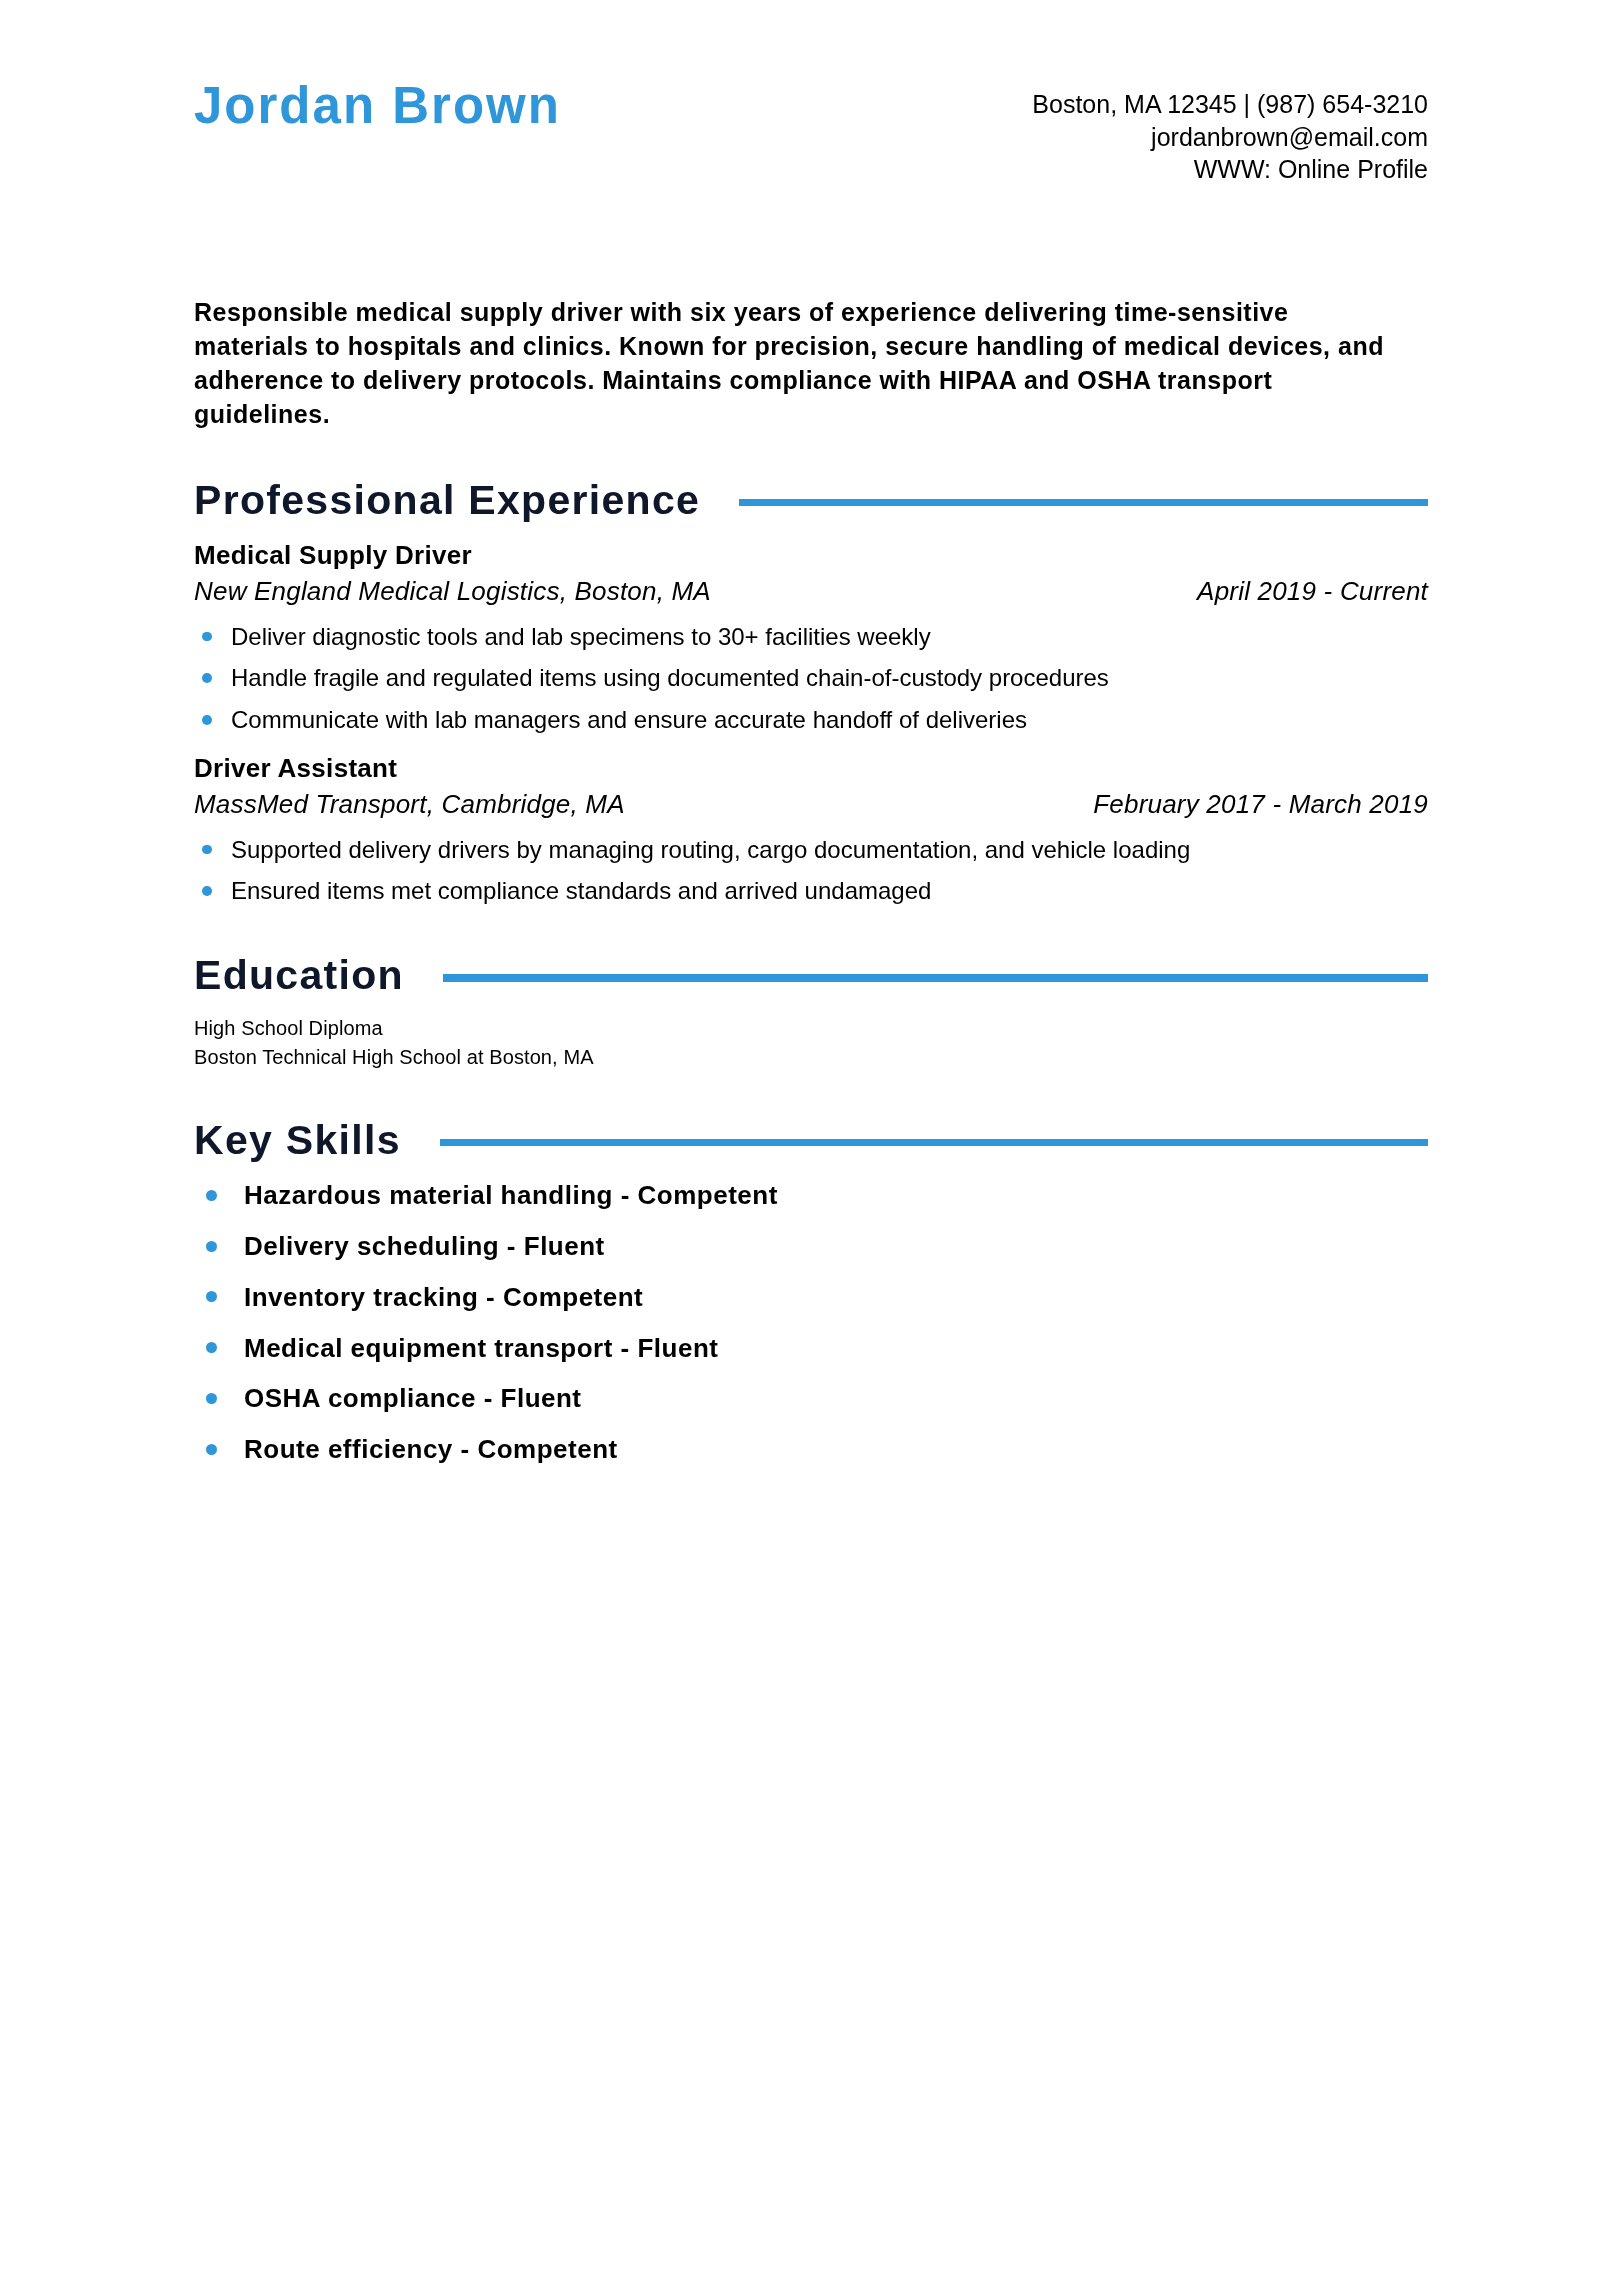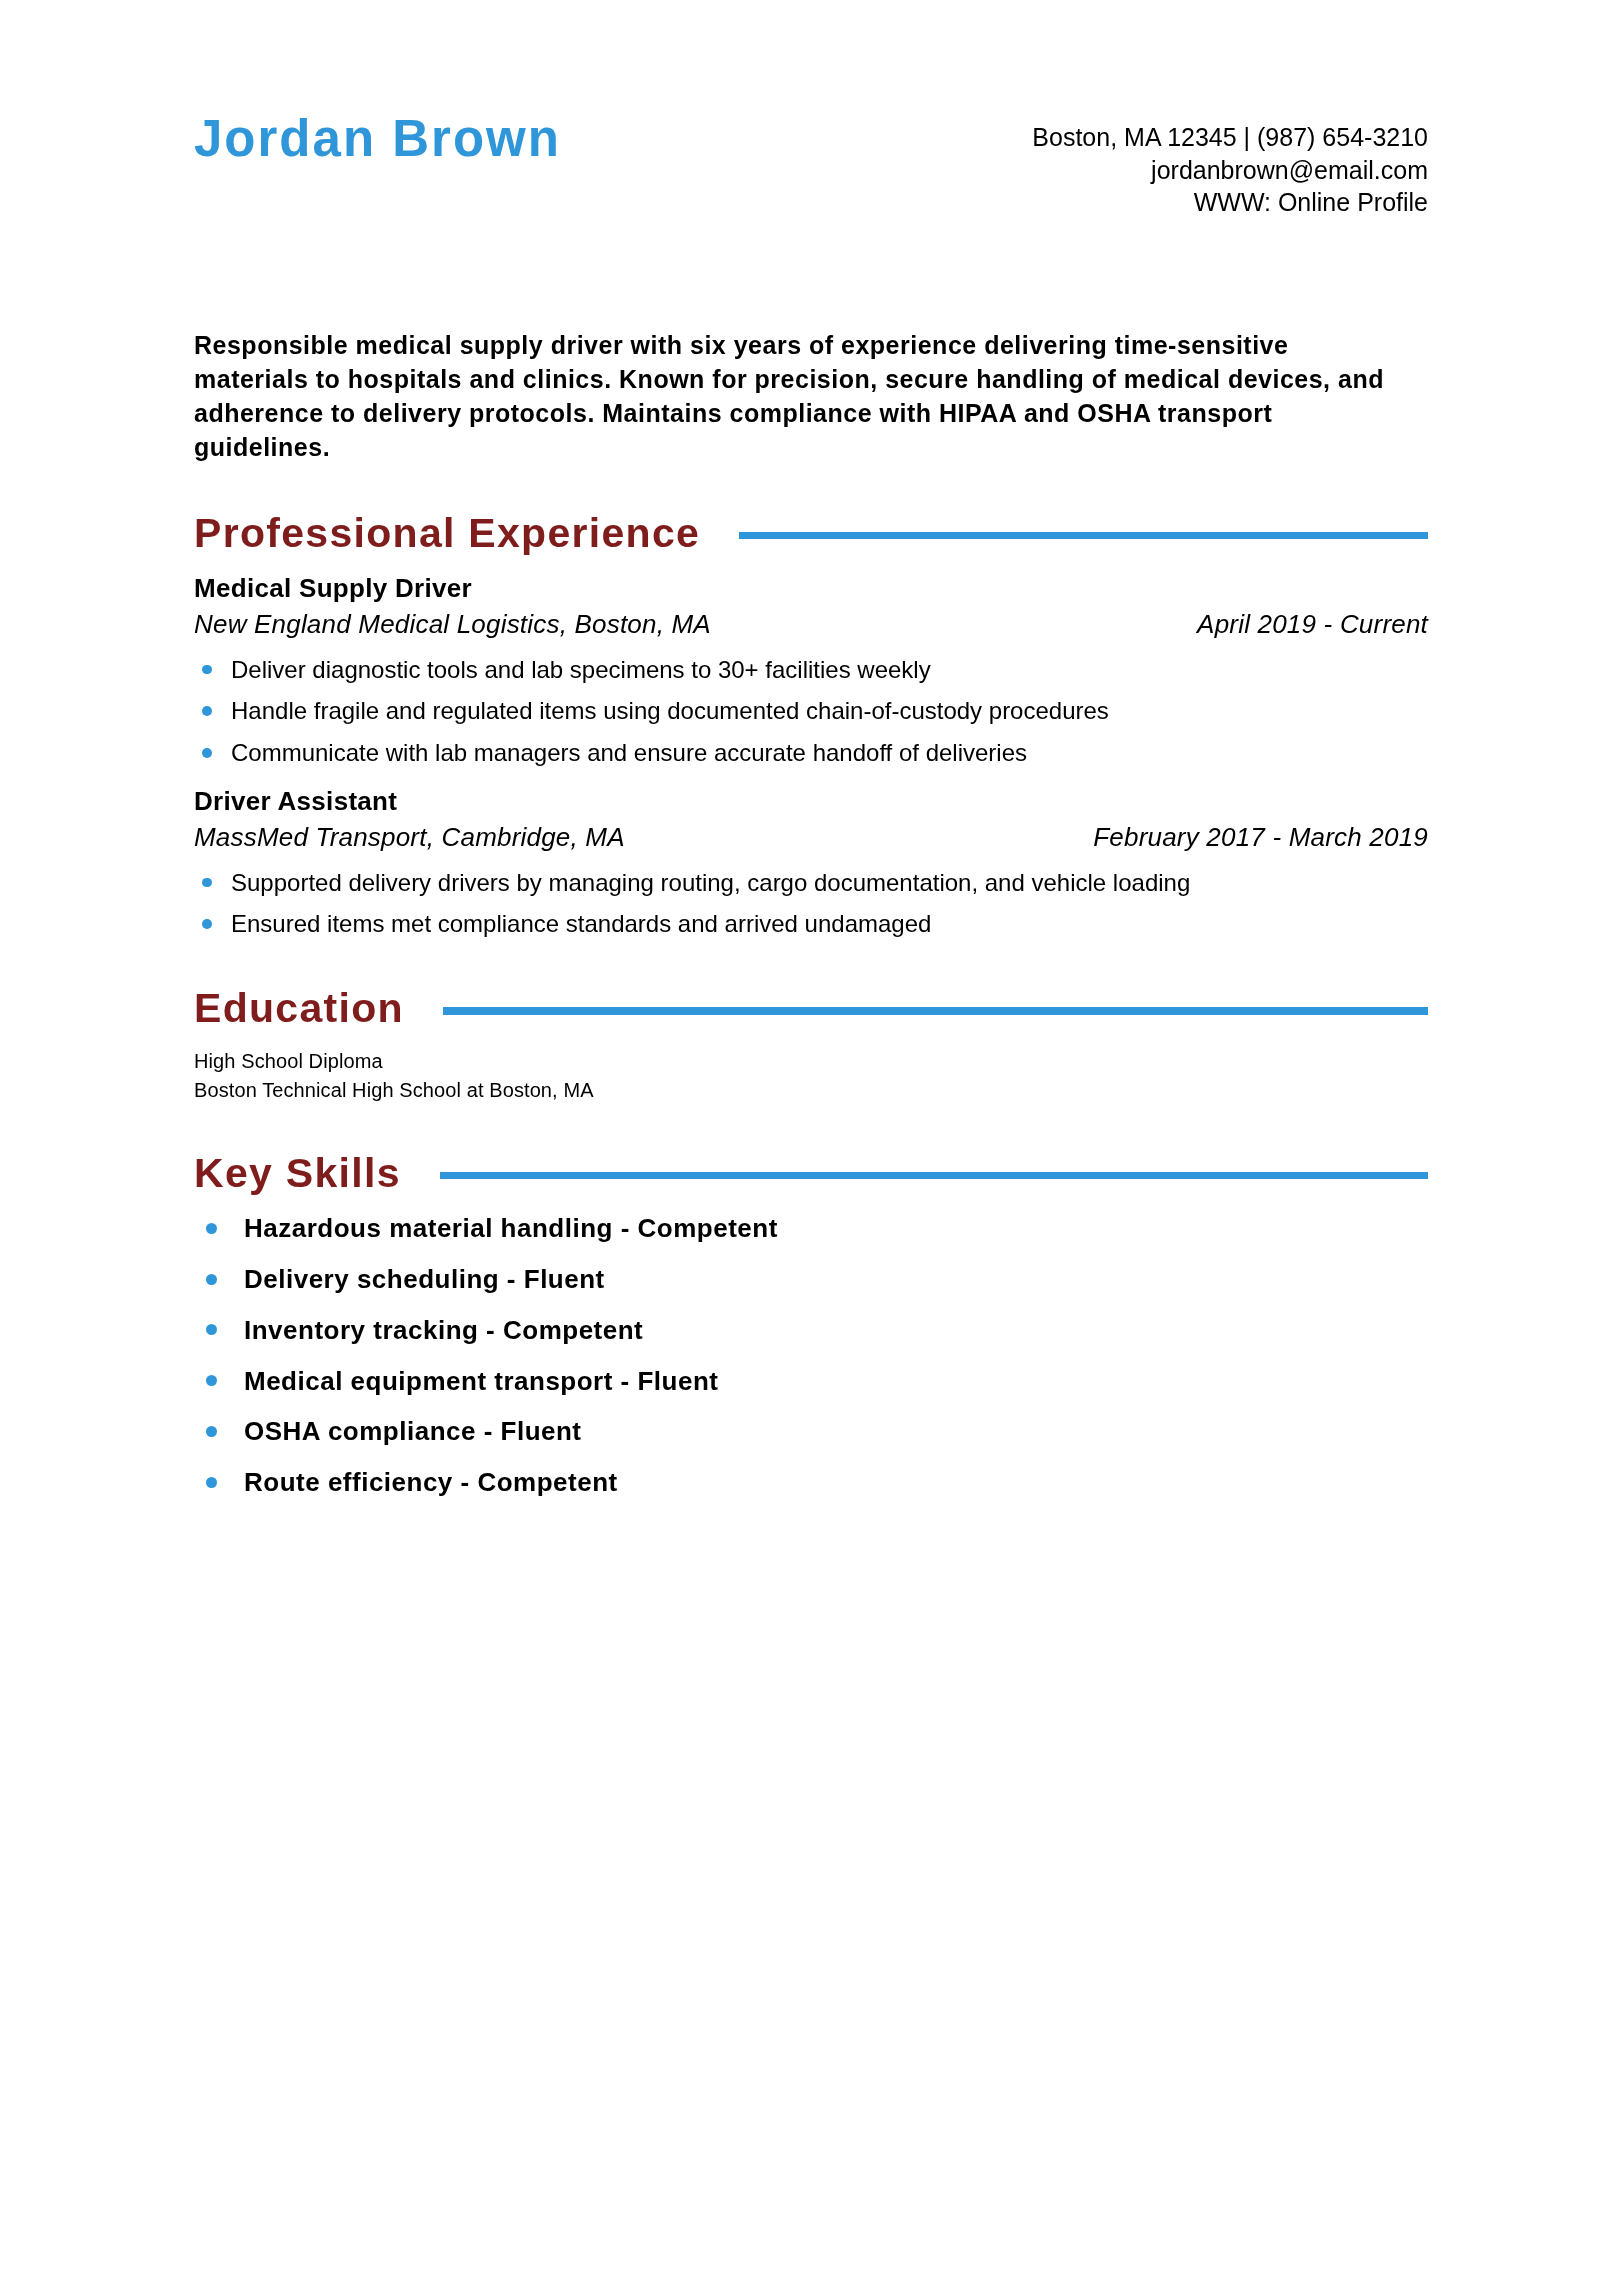--- a/index.html
+++ b/index.html
@@ -21,7 +21,7 @@
     height: 2295px;
     background: #ffffff;
     box-sizing: border-box;
-    padding: 112px 194px 0 194px;
+    padding: 79px 194px 0 194px;
     border-radius: 15px;
   }
 

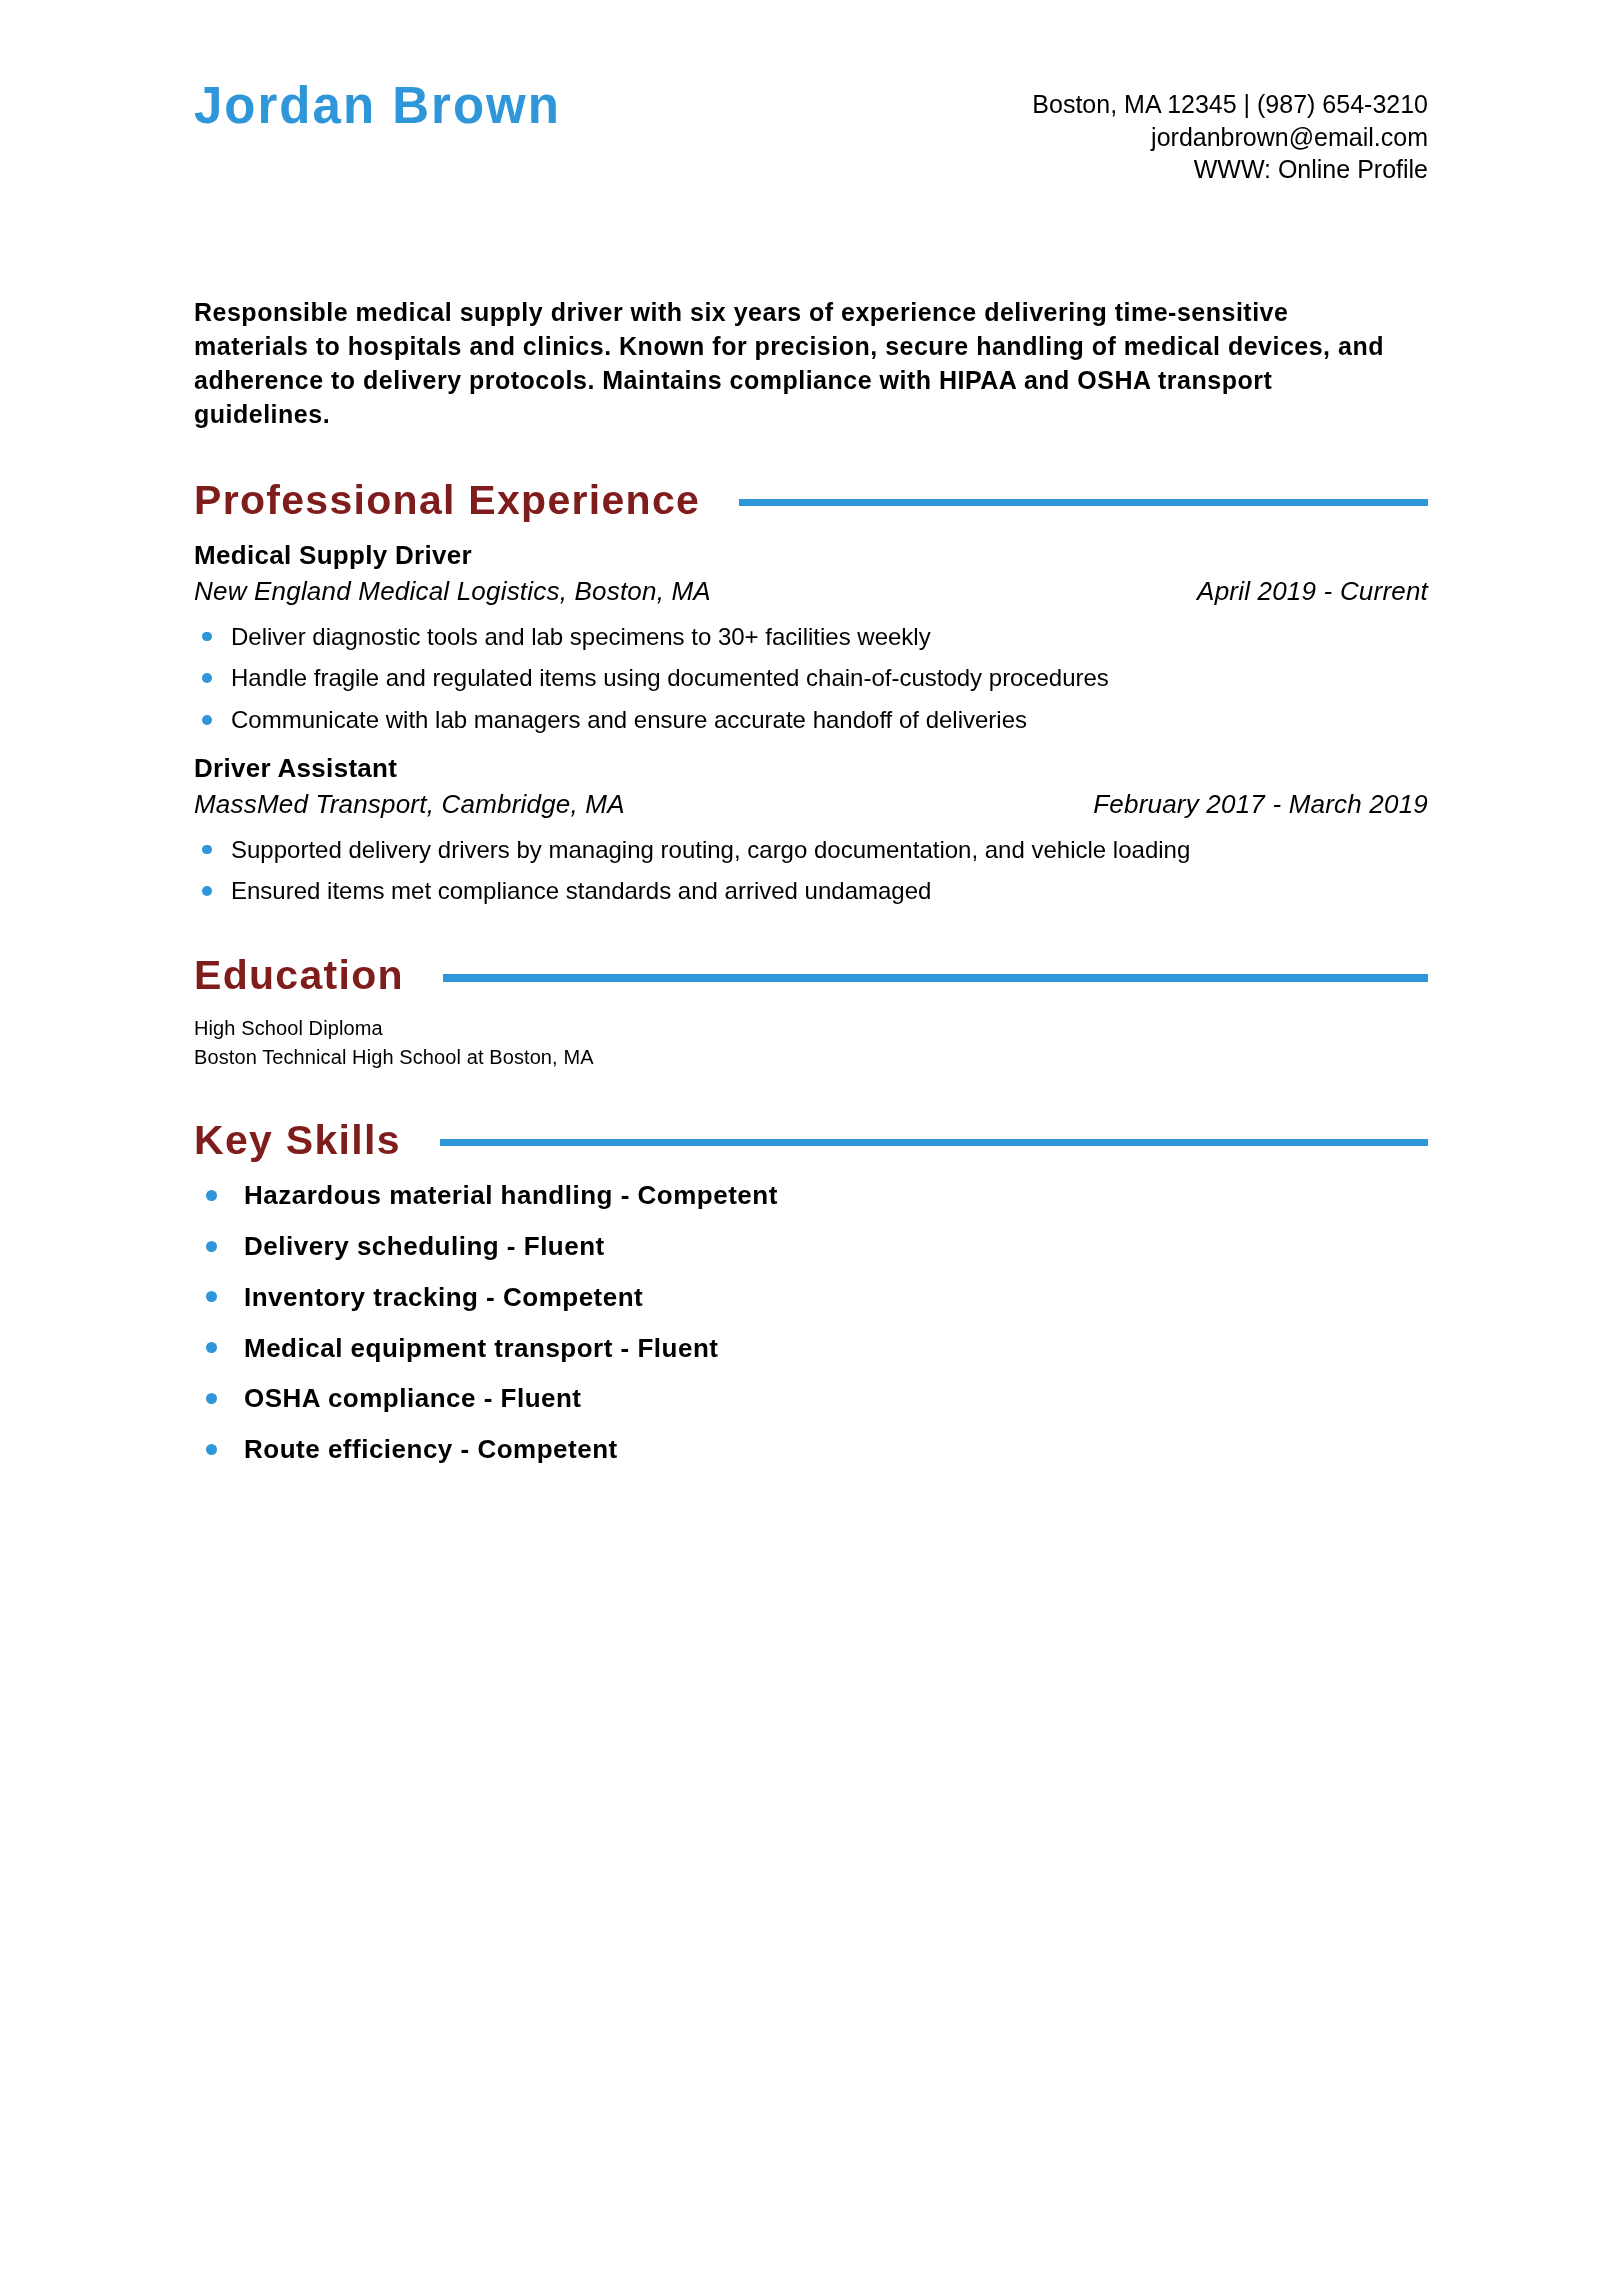--- a/index.html
+++ b/index.html
@@ -68,7 +68,7 @@
     margin-bottom: 17px;
   }
   .section-head .title {
-    color: #7f1d1d;
+    color: #0f172a;
     font-size: 41px;
     font-weight: bold;
     letter-spacing: 1.3px;

